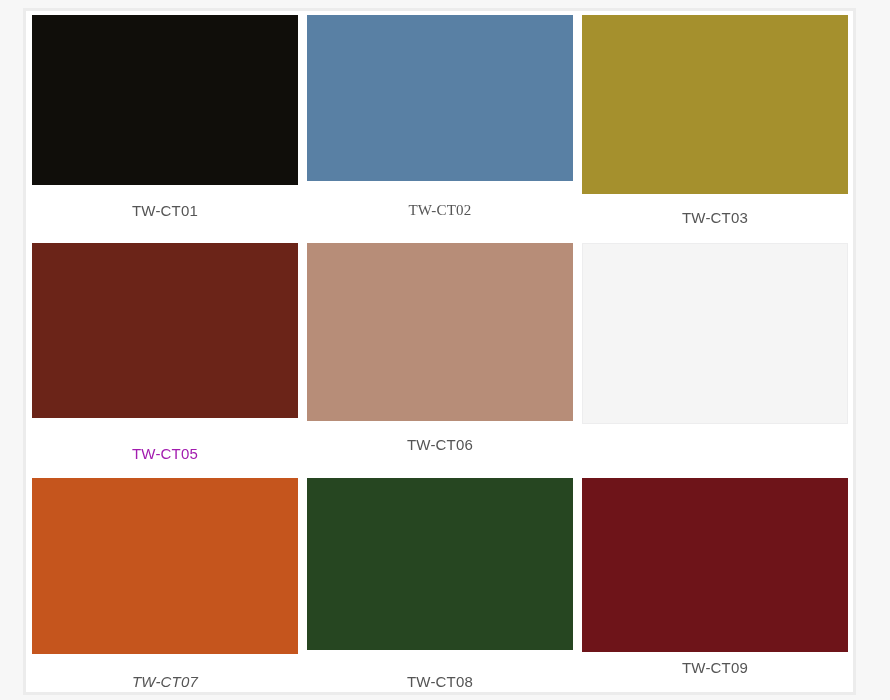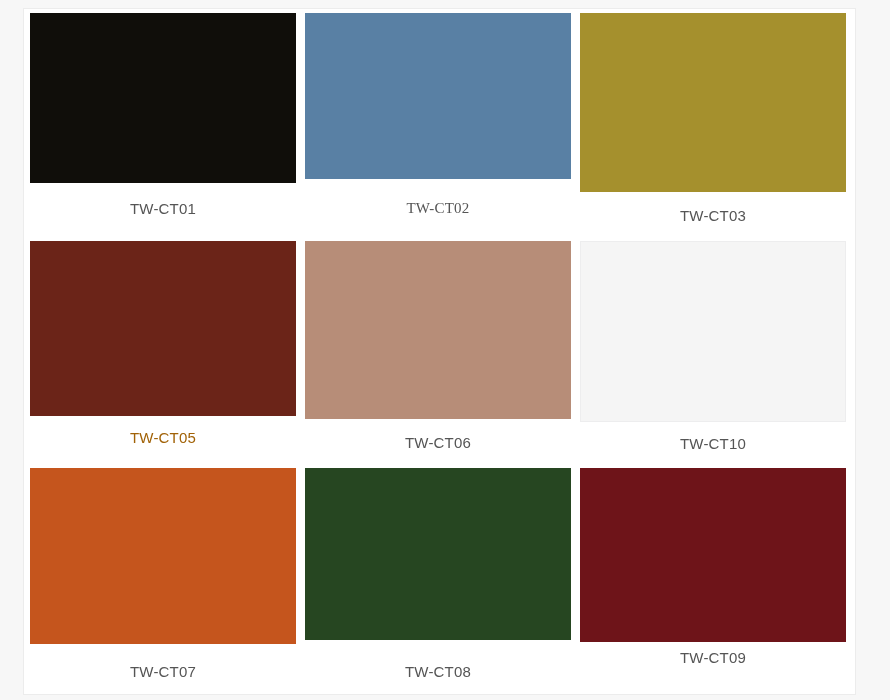--- a/index.html
+++ b/index.html
@@ -22,7 +22,7 @@
     width: 833px;
     height: 687px;
     background: #ffffff;
-    border: 1px solid #1d4ed8;
+    border: 3px solid #1d4ed8;
     box-sizing: border-box;
     overflow: hidden;
   }

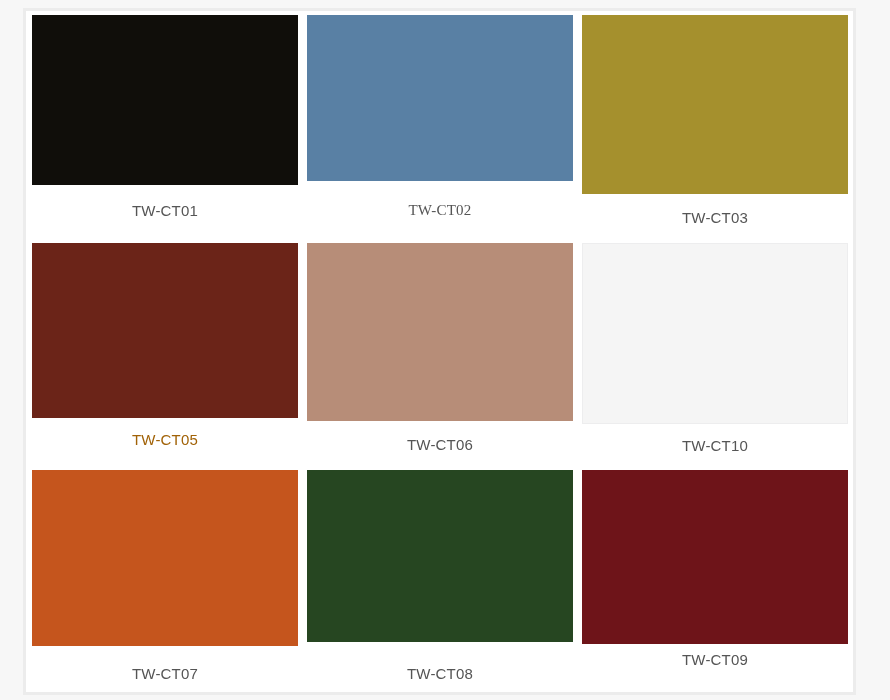--- a/index.html
+++ b/index.html
@@ -93,7 +93,7 @@
       <div class="swatch-row" style="margin-bottom: 17px;">
         <div class="swatch-cell">
           <div class="swatch-chip" style="background: rgb(107, 36, 24); height: 175px;"></div>
-          <span class="swatch-label" style="margin-top: 14px; color: #a16207;">TW-CT05</span>
+          <span class="swatch-label" style="margin-top: 28px; color: #a21caf;">TW-CT05</span>
         </div>
         <div class="swatch-cell">
           <div class="swatch-chip" style="background: rgb(183, 141, 120); height: 178px;"></div>

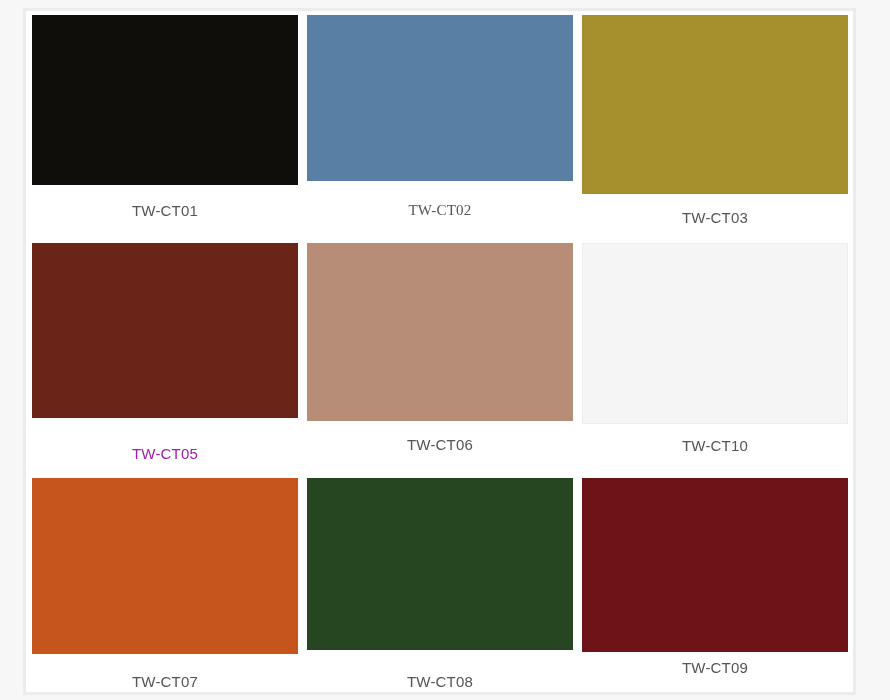--- a/index.html
+++ b/index.html
@@ -101,7 +101,6 @@
         </div>
         <div class="swatch-cell">
           <div class="swatch-chip has-edge" style="background: rgb(245, 245, 245); height: 181px;"></div>
-          <span class="swatch-label" style="margin-top: 14px; color: rgb(85, 85, 85);">TW-CT10</span>
         </div>
       </div>
       <div class="swatch-row">

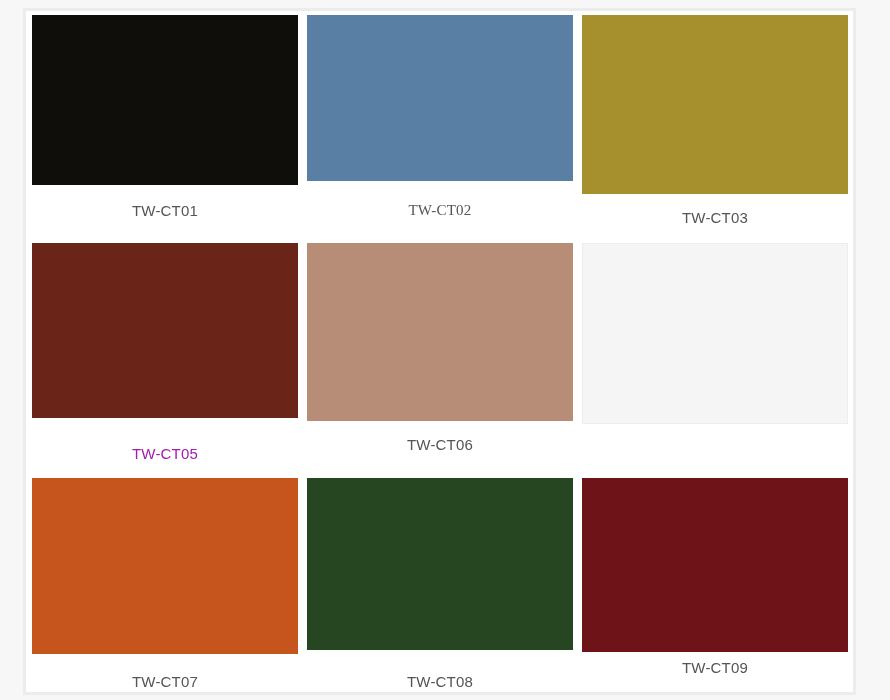--- a/index.html
+++ b/index.html
@@ -106,7 +106,7 @@
       <div class="swatch-row">
         <div class="swatch-cell">
           <div class="swatch-chip" style="background: rgb(197, 85, 29); height: 176px;"></div>
-          <span class="swatch-label" style="margin-top: 20px; color: rgb(85, 85, 85);">TW-CT07</span>
+          <span class="swatch-label" style="margin-top: 20px; color: rgb(85, 85, 85); font-style: italic;">TW-CT07</span>
         </div>
         <div class="swatch-cell">
           <div class="swatch-chip" style="background: rgb(38, 70, 33); height: 172px;"></div>

